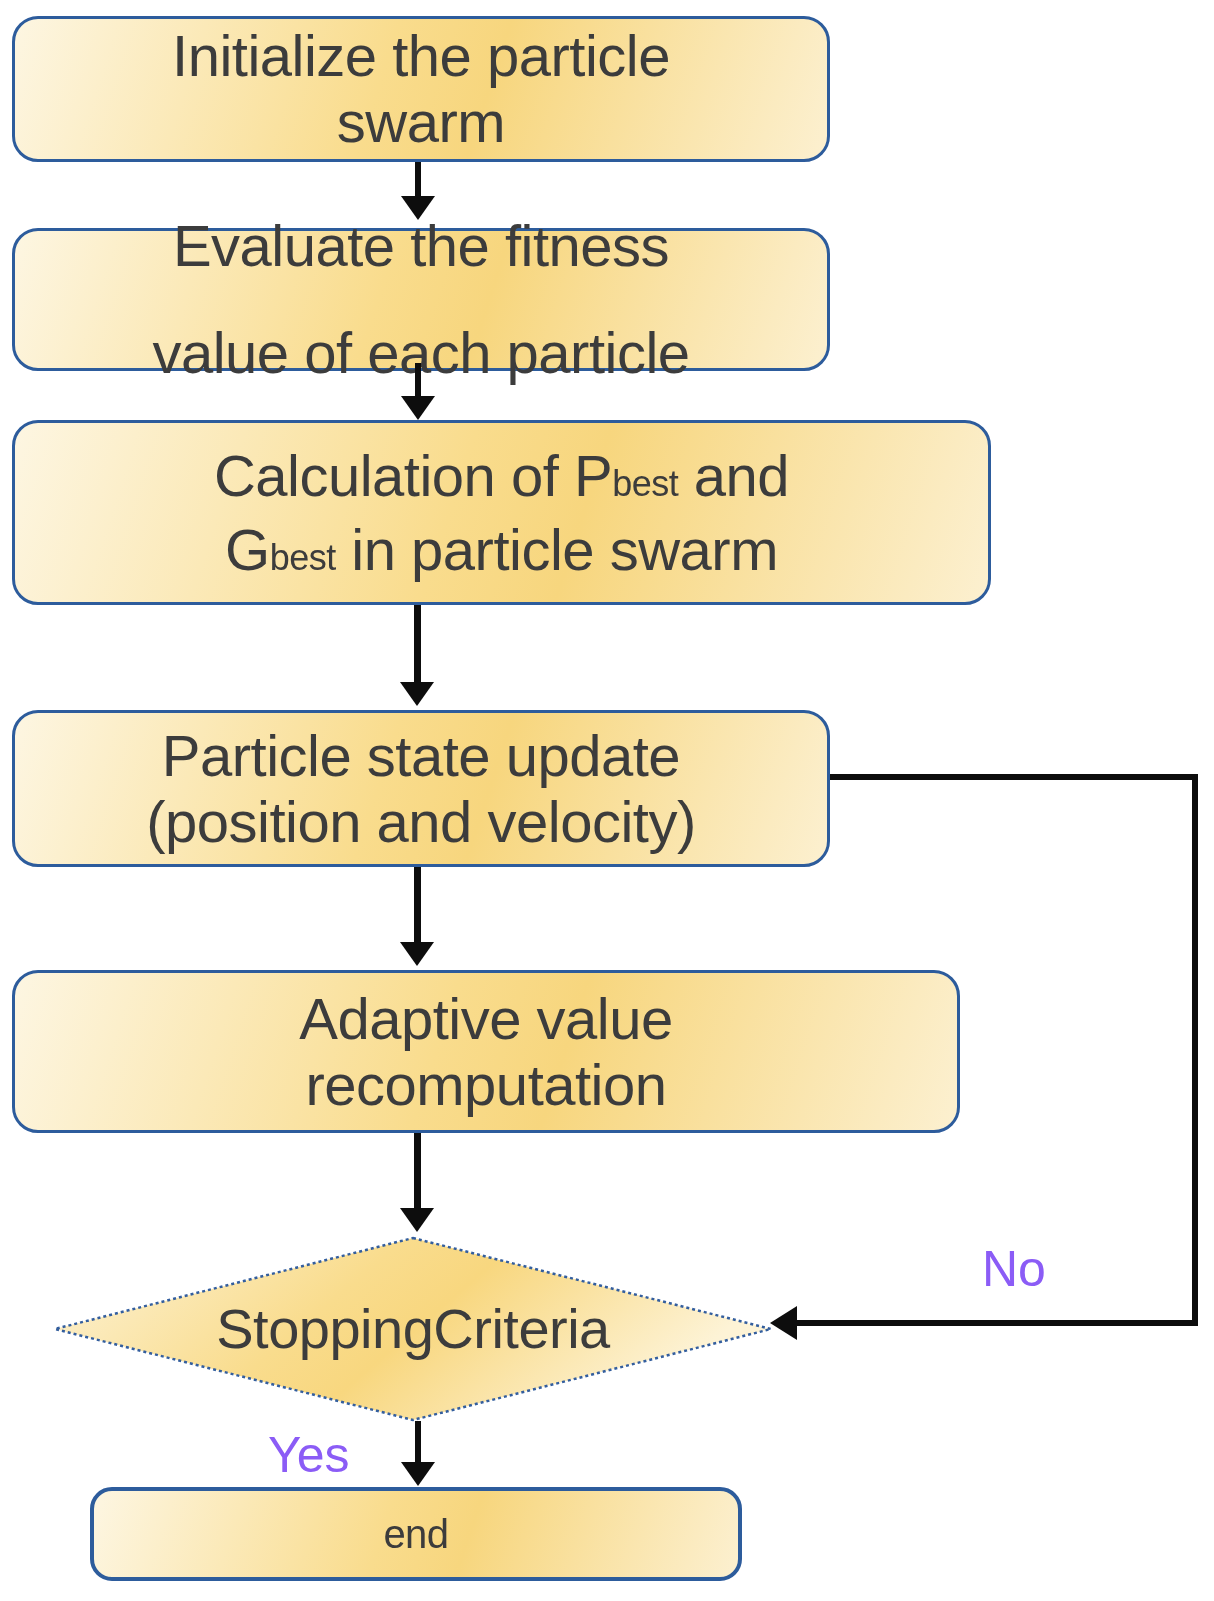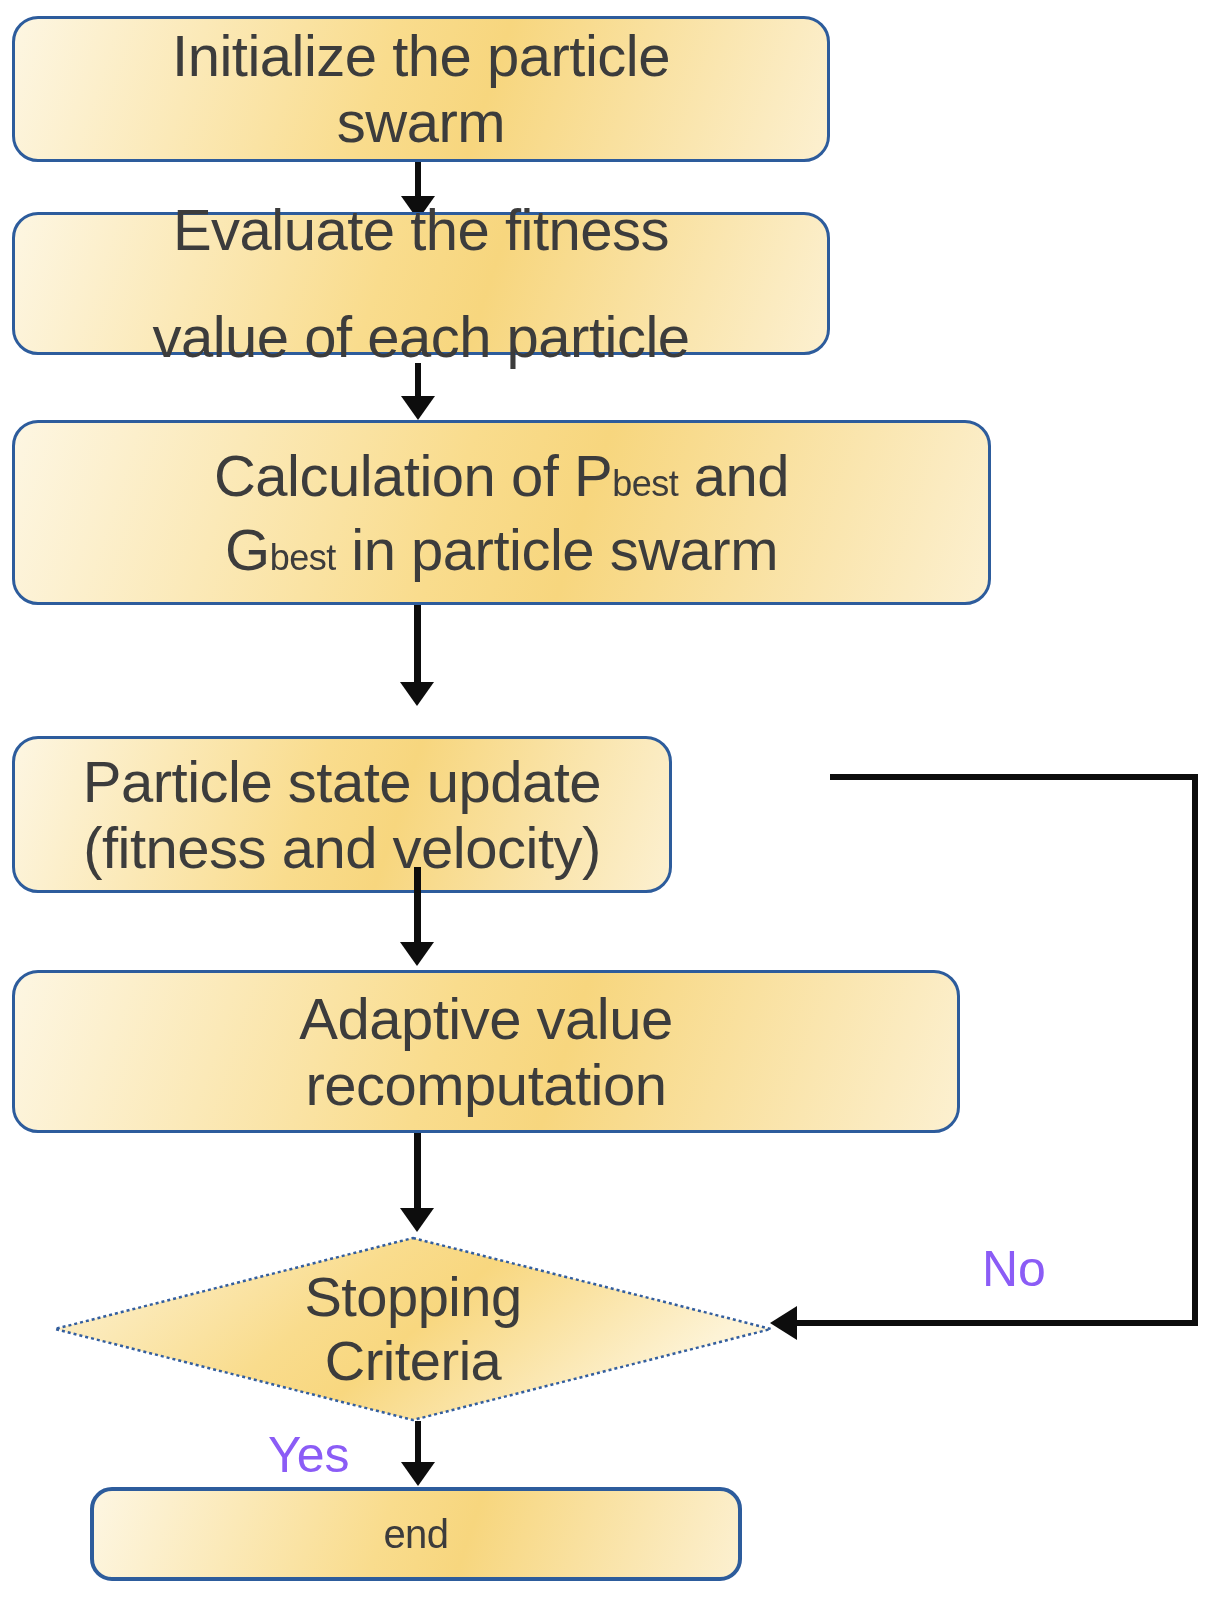--- a/index.html
+++ b/index.html
@@ -82,7 +82,7 @@
   <div class="vline" style="left:415px;top:162px;height:36px;"></div>
   <div class="head-down" style="left:401px;top:196px;"></div>
 
-  <div class="node" style="left:12px;top:212px;width:818px;height:143px;gap:41px;">
+  <div class="node" style="left:12px;top:228px;width:818px;height:143px;gap:41px;">
     <div class="tline">Evaluate the fitness</div>
     <div class="tline">value of each particle</div>
   </div>

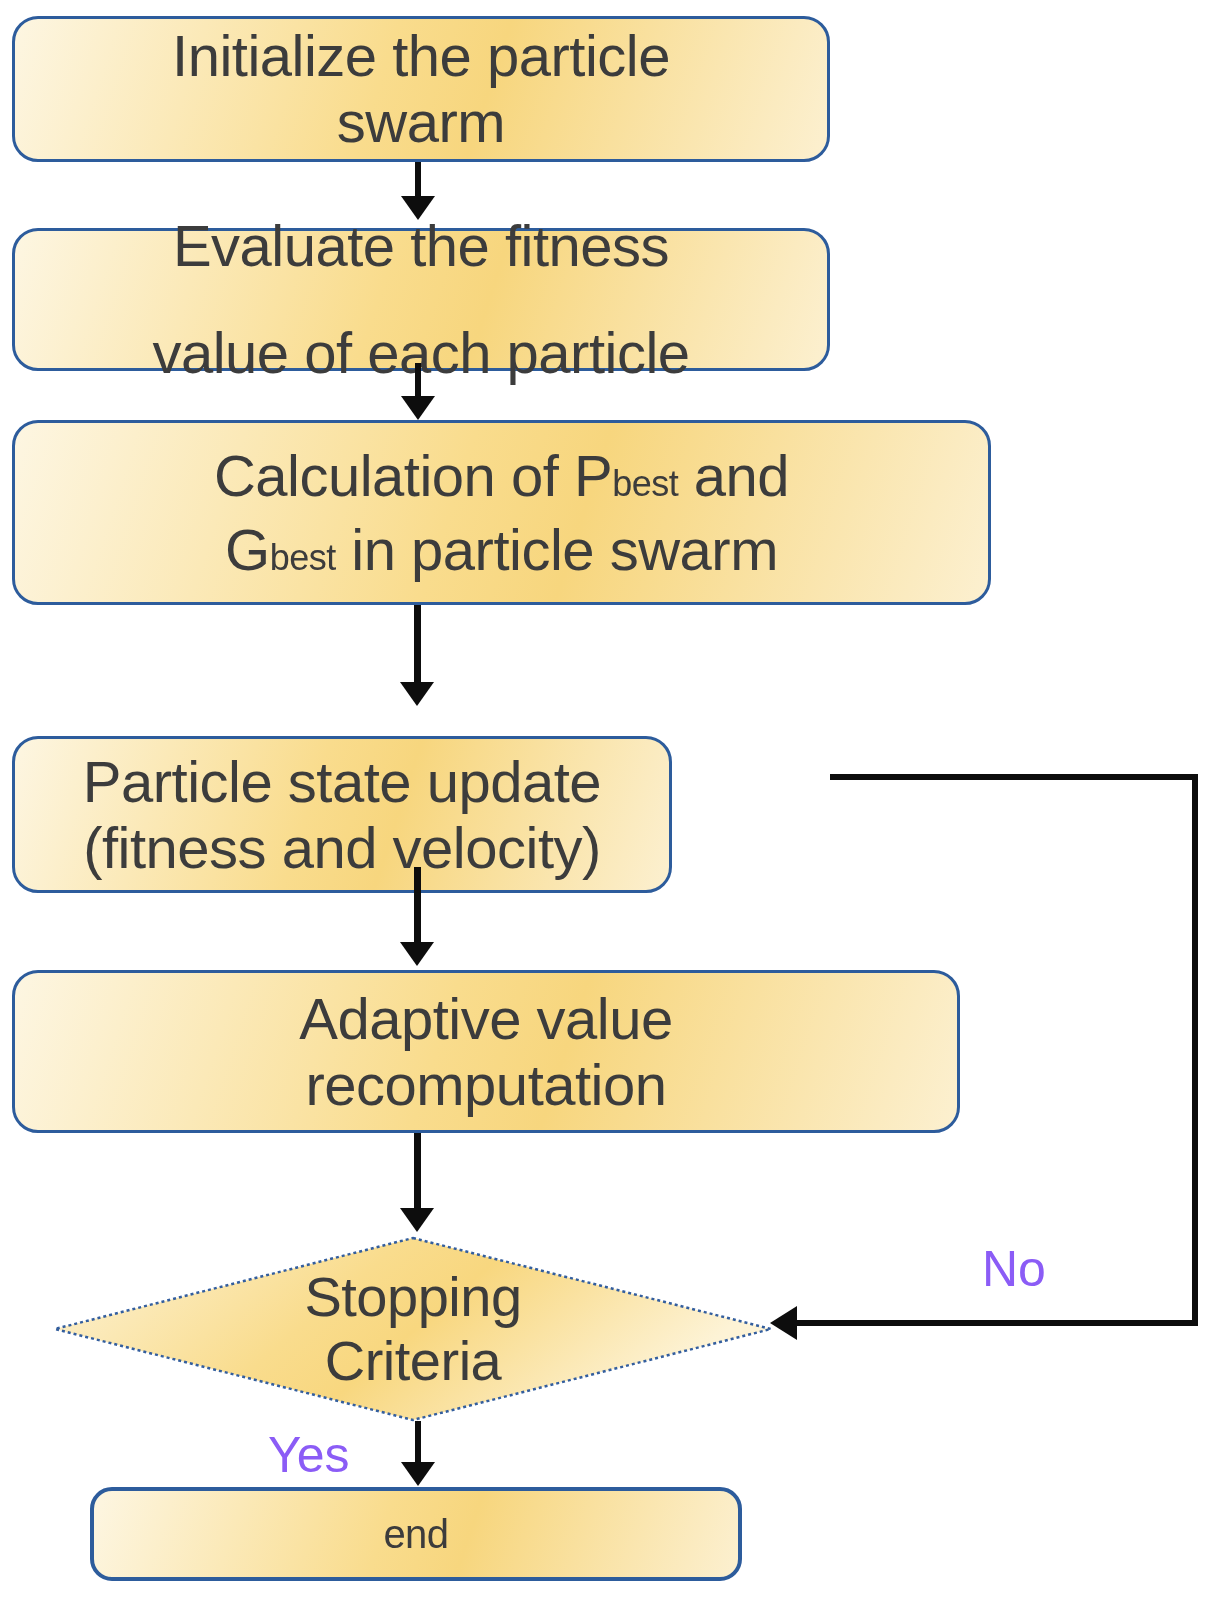--- a/index.html
+++ b/index.html
@@ -98,7 +98,7 @@
   <div class="vline" style="left:414px;top:605px;width:7px;height:79px;"></div>
   <div class="head-down" style="left:400px;top:682px;"></div>
 
-  <div class="node" style="left:12px;top:736px;width:660px;height:157px;">
+  <div class="node" style="left:12px;top:710px;width:818px;height:157px;">
     <div class="tline">Particle state update</div>
     <div class="tline">(fitness and velocity)</div>
   </div>

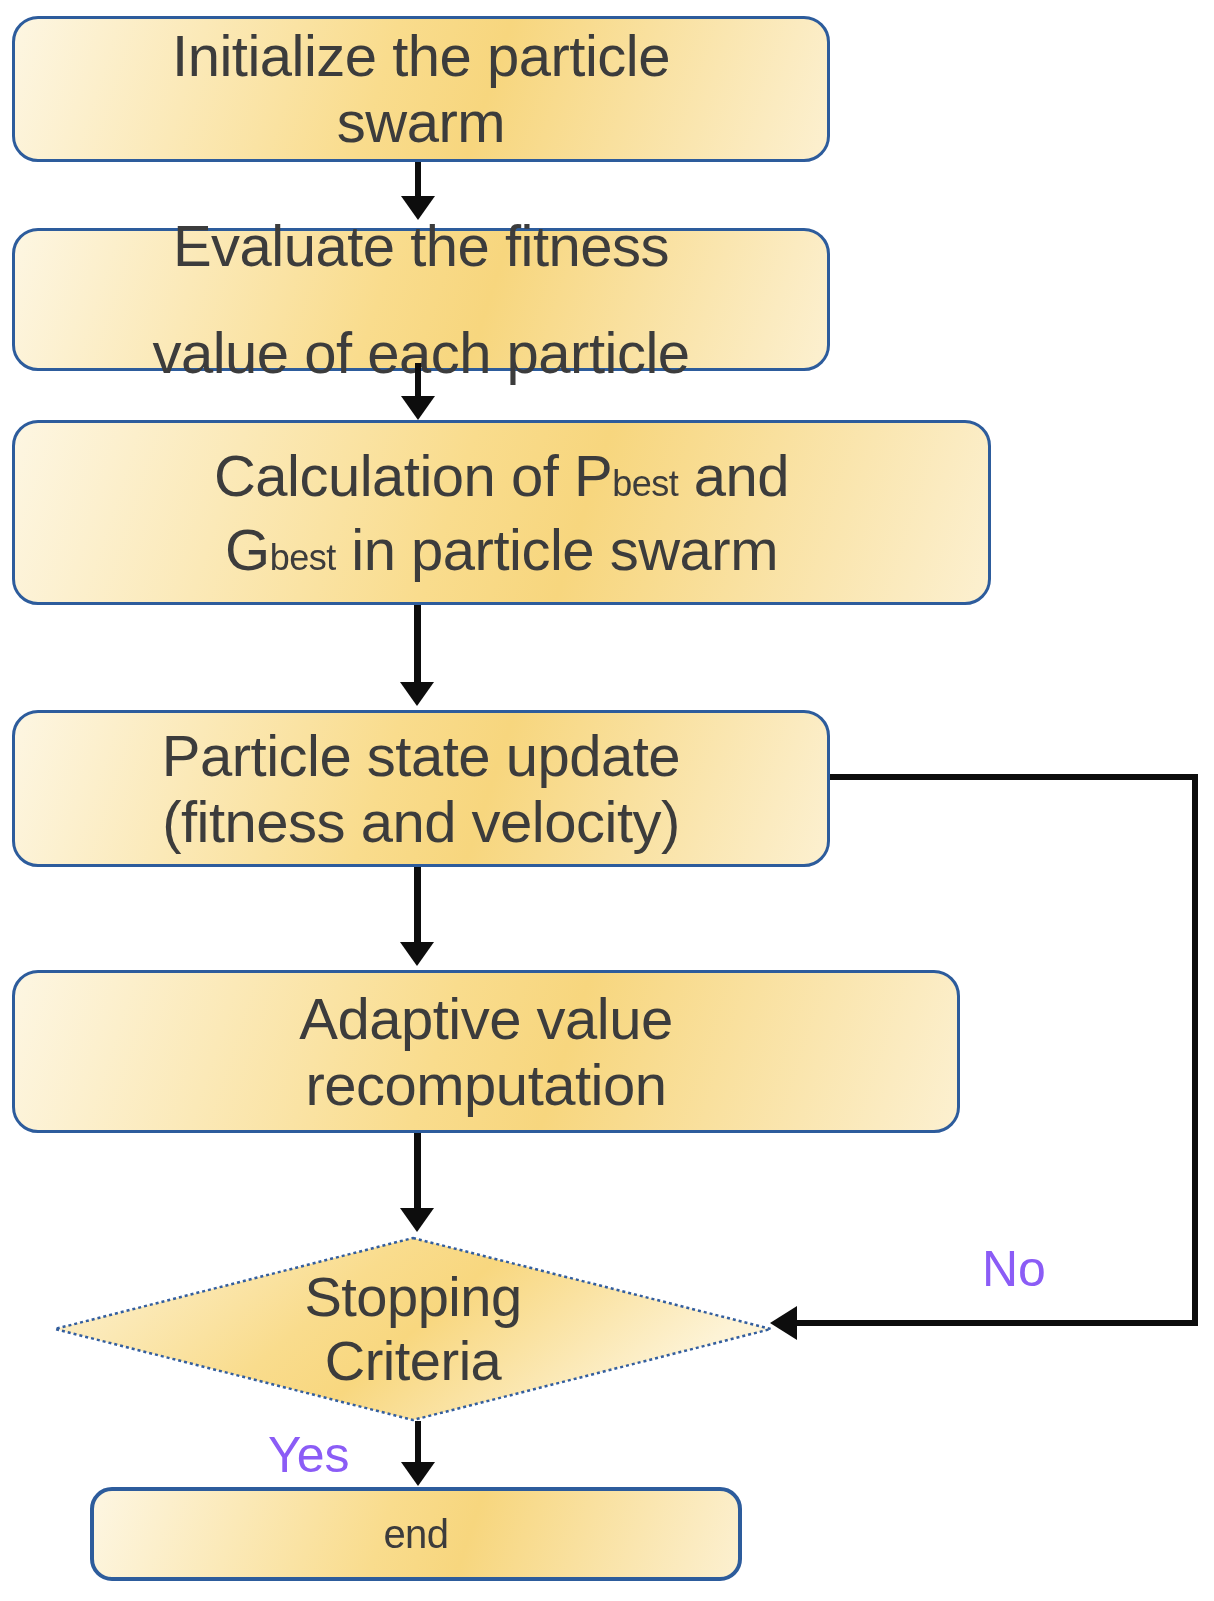--- a/index.html
+++ b/index.html
@@ -100,7 +100,7 @@
 
   <div class="node" style="left:12px;top:710px;width:818px;height:157px;">
     <div class="tline">Particle state update</div>
-    <div class="tline">(fitness and velocity)</div>
+    <div class="tline">(position and velocity)</div>
   </div>
 
   <div class="vline" style="left:414px;top:867px;width:7px;height:77px;"></div>

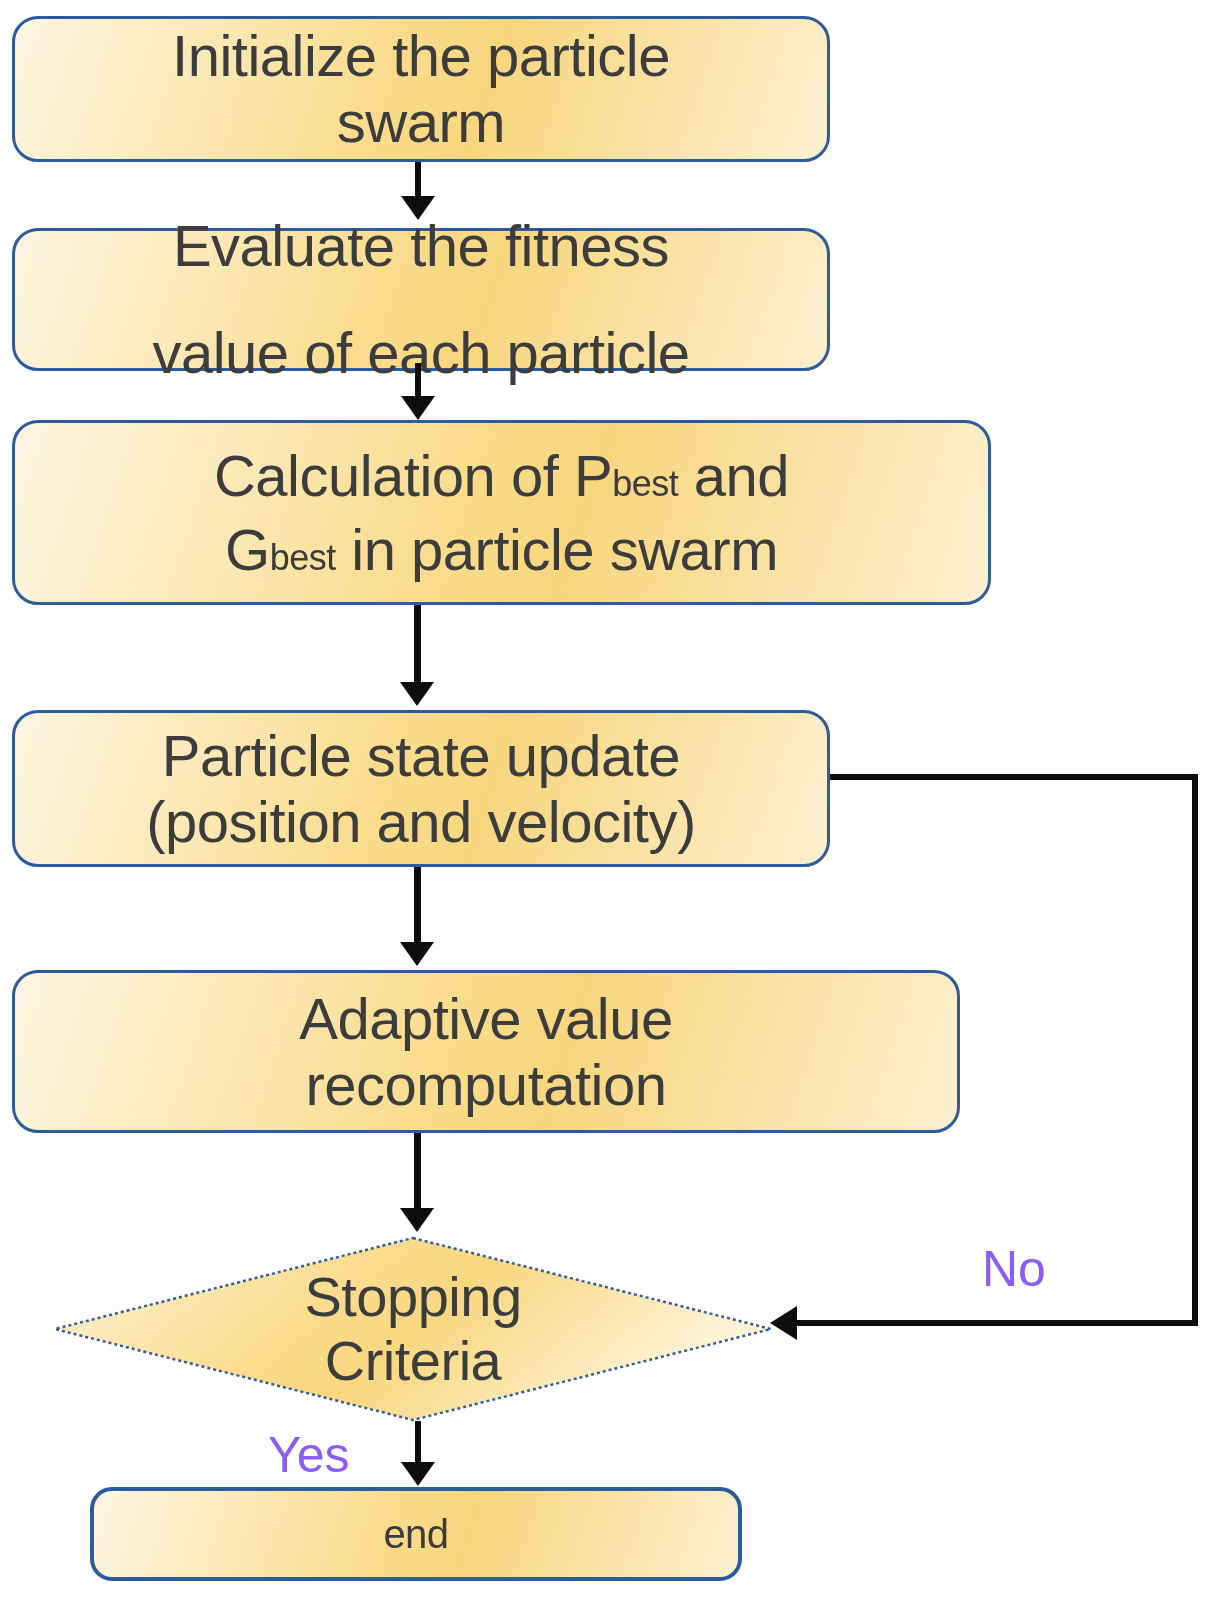--- a/index.html
+++ b/index.html
@@ -55,7 +55,7 @@
   .diamond-wrap svg{position:absolute;left:0;top:0;}
   .diamond-text{
     position:absolute;left:0;top:0;width:100%;height:100%;
-    display:flex;flex-direction:column;align-items:center;justify-content:center;
+    display:flex;flex-direction:row;align-items:center;justify-content:center;
     color:#3c3c3c;font-size:56px;line-height:64px;
     letter-spacing:-0.5px;
   }

